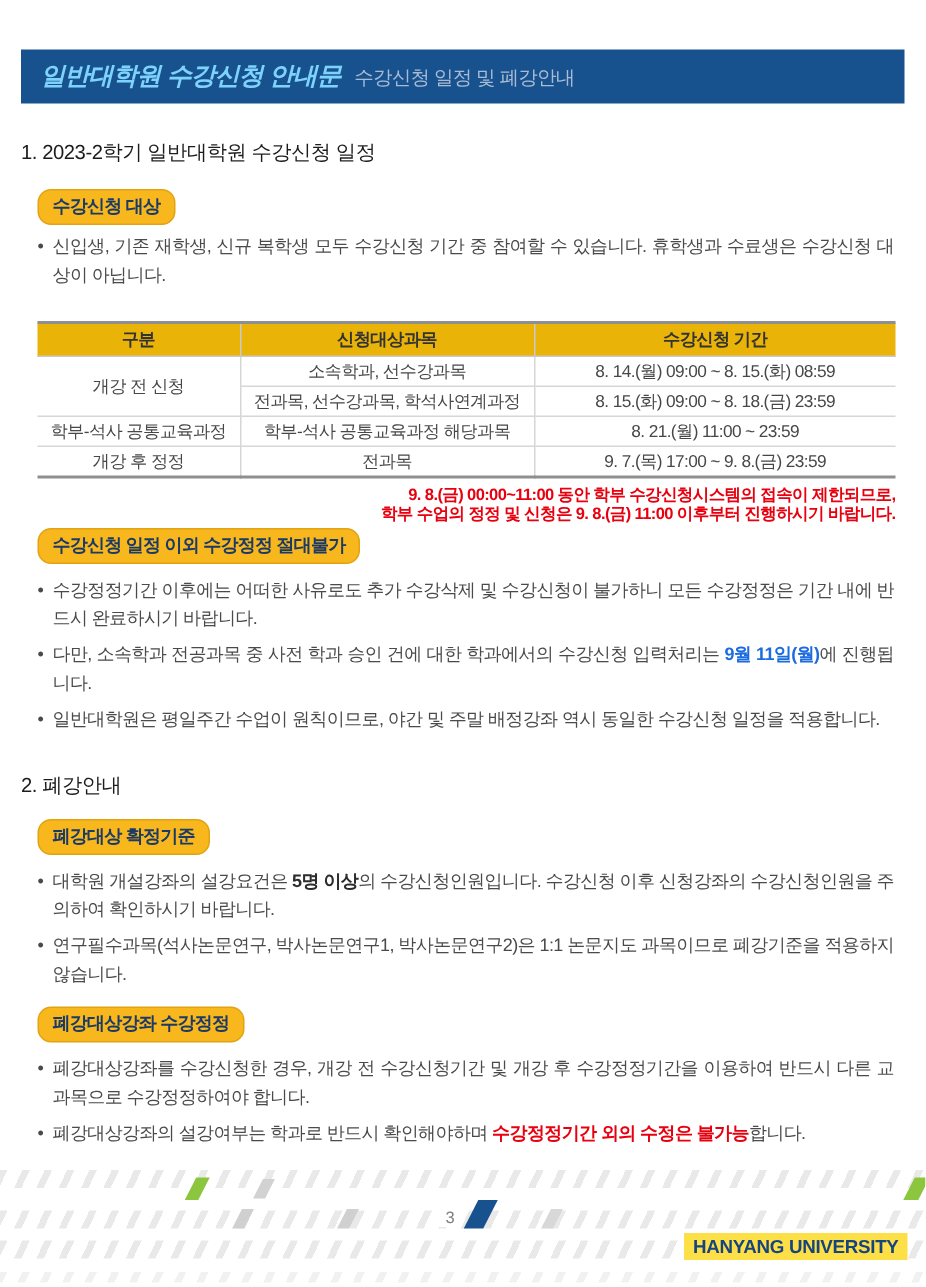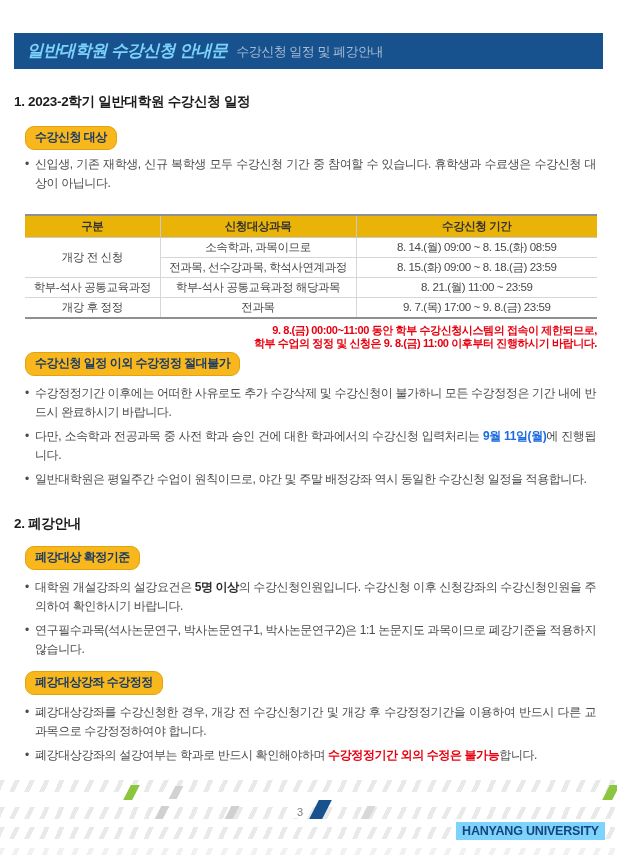--- a/index.html
+++ b/index.html
@@ -16,7 +16,7 @@
   .header-subtitle { color:#A8BBD3; font-size:13px; letter-spacing:-0.5px; padding-top:2px; }
 
   
-  .sec-heading { margin:24px 14px 0 14px; font-size:13.5px; font-weight:700; color:#1c1c1c; letter-spacing:-0.3px; }
+  .sec-heading { margin:24px 14px 0 14px; font-size:13.5px; font-weight:400; color:#1c1c1c; letter-spacing:-0.3px; }
 
   
   .badge {

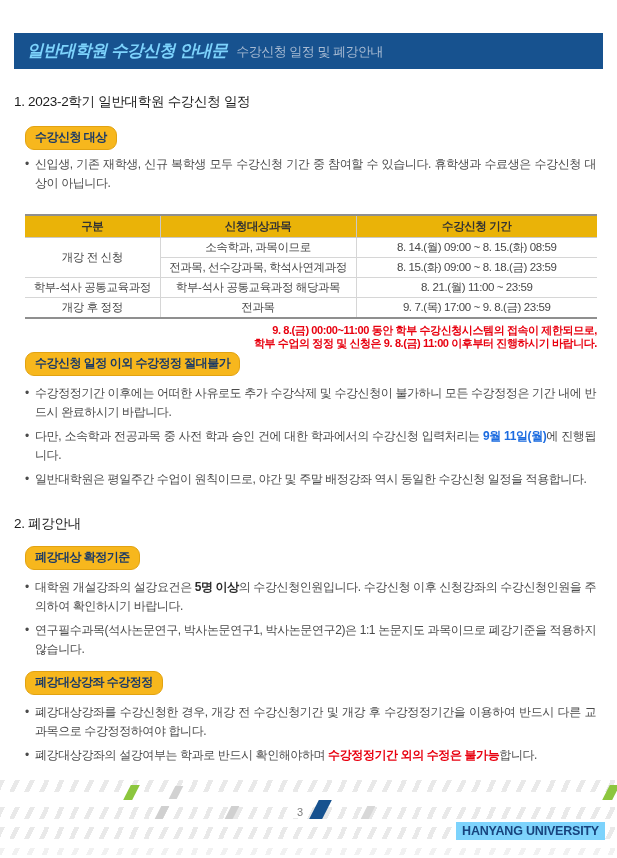--- a/index.html
+++ b/index.html
@@ -113,7 +113,7 @@
     <tbody>
       <tr>
         <td rowspan="2">개강 전 신청</td>
-        <td>소속학과, 과목이므로</td>
+        <td>소속학과, 선수강과목</td>
         <td>8. 14.(월) 09:00 ~ 8. 15.(화) 08:59</td>
       </tr>
       <tr>

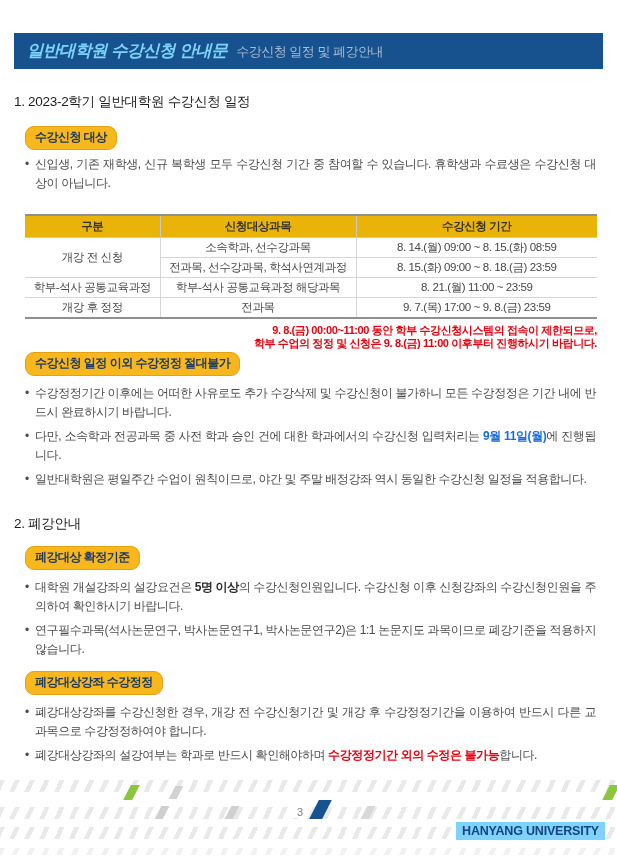--- a/index.html
+++ b/index.html
@@ -81,7 +81,7 @@
   .a-gray4  { left:364px; top:26px; width:8px;  height:13px; background:#d8d8d8; }
   .page-num { position:absolute; left:293px; top:26px; background:#ffffff; padding:0 4px;
     font-size:11px; color:#7d7d7d; }
-  .univ { position:absolute; right:12px; top:42px; background:#7dd3fc; padding:2px 6px;
+  .univ { position:absolute; right:12px; top:42px; background:#fde047; padding:2px 6px;
     font-size:12.5px; font-weight:700; color:#17447E; letter-spacing:-0.2px; }
 </style>
 </head>

